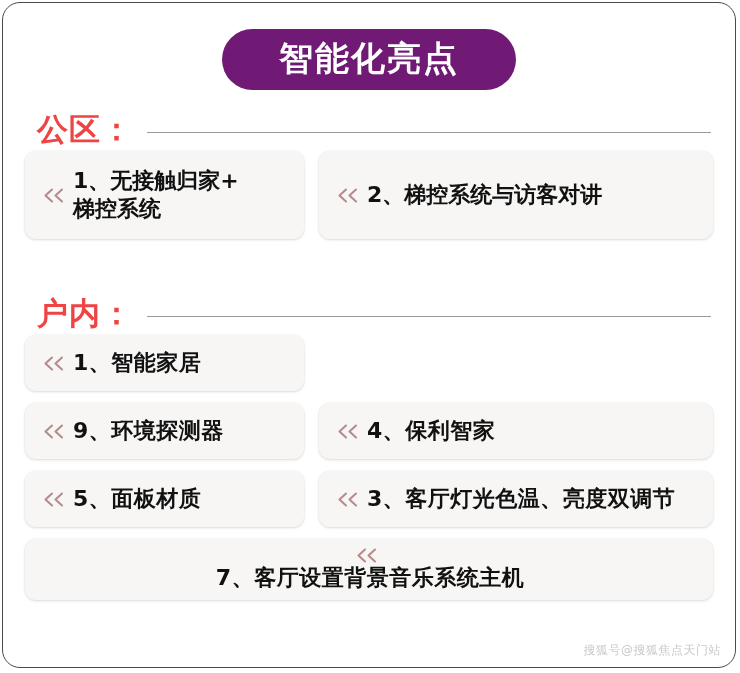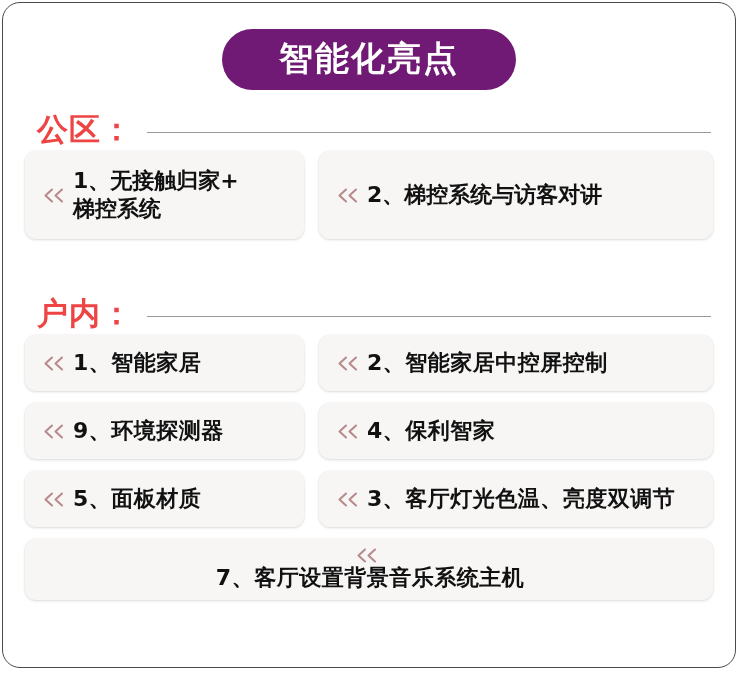--- a/index.html
+++ b/index.html
@@ -197,6 +197,18 @@
           </span>
           <span class="card-text">1、智能家居</span>
         </div>
+      </div>
+
+      <div class="row">
+        <div class="card half-left">
+          <span class="chev">
+            <svg width="24" height="17" viewBox="0 0 24 17" fill="none" stroke="currentColor" stroke-width="2.1" stroke-linecap="round" stroke-linejoin="round">
+                <polyline points="10,2.5 3.5,8.5 10,14.5"></polyline>
+                <polyline points="20,2.5 13.5,8.5 20,14.5"></polyline>
+              </svg>
+          </span>
+          <span class="card-text">9、环境探测器</span>
+        </div>
         <div class="card half-right">
           <span class="chev">
             <svg width="24" height="17" viewBox="0 0 24 17" fill="none" stroke="currentColor" stroke-width="2.1" stroke-linecap="round" stroke-linejoin="round">
@@ -204,7 +216,7 @@
                 <polyline points="20,2.5 13.5,8.5 20,14.5"></polyline>
               </svg>
           </span>
-          <span class="card-text">2、智能家居中控屏控制</span>
+          <span class="card-text">4、保利智家</span>
         </div>
       </div>
 
@@ -216,7 +228,7 @@
                 <polyline points="20,2.5 13.5,8.5 20,14.5"></polyline>
               </svg>
           </span>
-          <span class="card-text">9、环境探测器</span>
+          <span class="card-text">5、面板材质</span>
         </div>
         <div class="card half-right">
           <span class="chev">
@@ -225,27 +237,6 @@
                 <polyline points="20,2.5 13.5,8.5 20,14.5"></polyline>
               </svg>
           </span>
-          <span class="card-text">4、保利智家</span>
-        </div>
-      </div>
-
-      <div class="row">
-        <div class="card half-left">
-          <span class="chev">
-            <svg width="24" height="17" viewBox="0 0 24 17" fill="none" stroke="currentColor" stroke-width="2.1" stroke-linecap="round" stroke-linejoin="round">
-                <polyline points="10,2.5 3.5,8.5 10,14.5"></polyline>
-                <polyline points="20,2.5 13.5,8.5 20,14.5"></polyline>
-              </svg>
-          </span>
-          <span class="card-text">5、面板材质</span>
-        </div>
-        <div class="card half-right">
-          <span class="chev">
-            <svg width="24" height="17" viewBox="0 0 24 17" fill="none" stroke="currentColor" stroke-width="2.1" stroke-linecap="round" stroke-linejoin="round">
-                <polyline points="10,2.5 3.5,8.5 10,14.5"></polyline>
-                <polyline points="20,2.5 13.5,8.5 20,14.5"></polyline>
-              </svg>
-          </span>
           <span class="card-text">3、客厅灯光色温、亮度双调节</span>
         </div>
       </div>

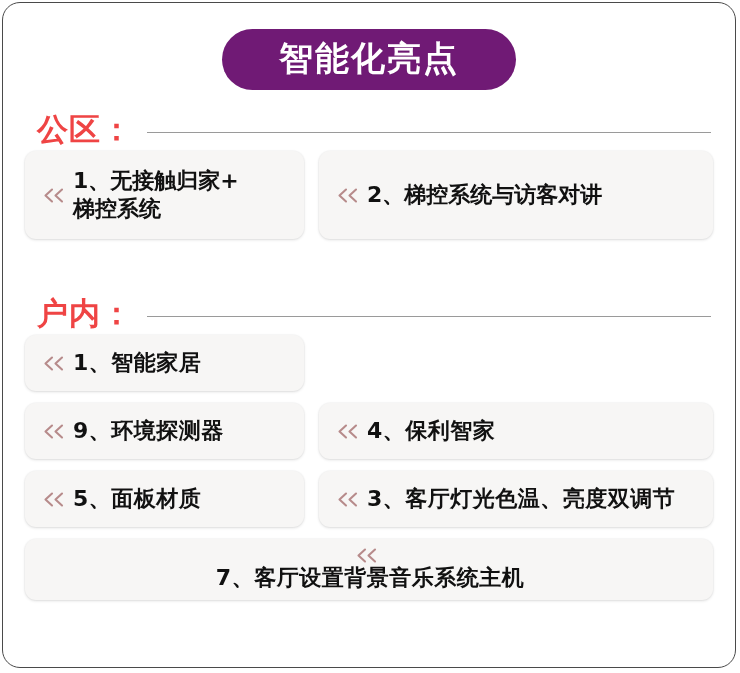--- a/index.html
+++ b/index.html
@@ -256,6 +256,7 @@
     </div>
   </div>
 
+  <div class="watermark">搜狐号@搜狐焦点天门站</div>
 
 </div>
 

